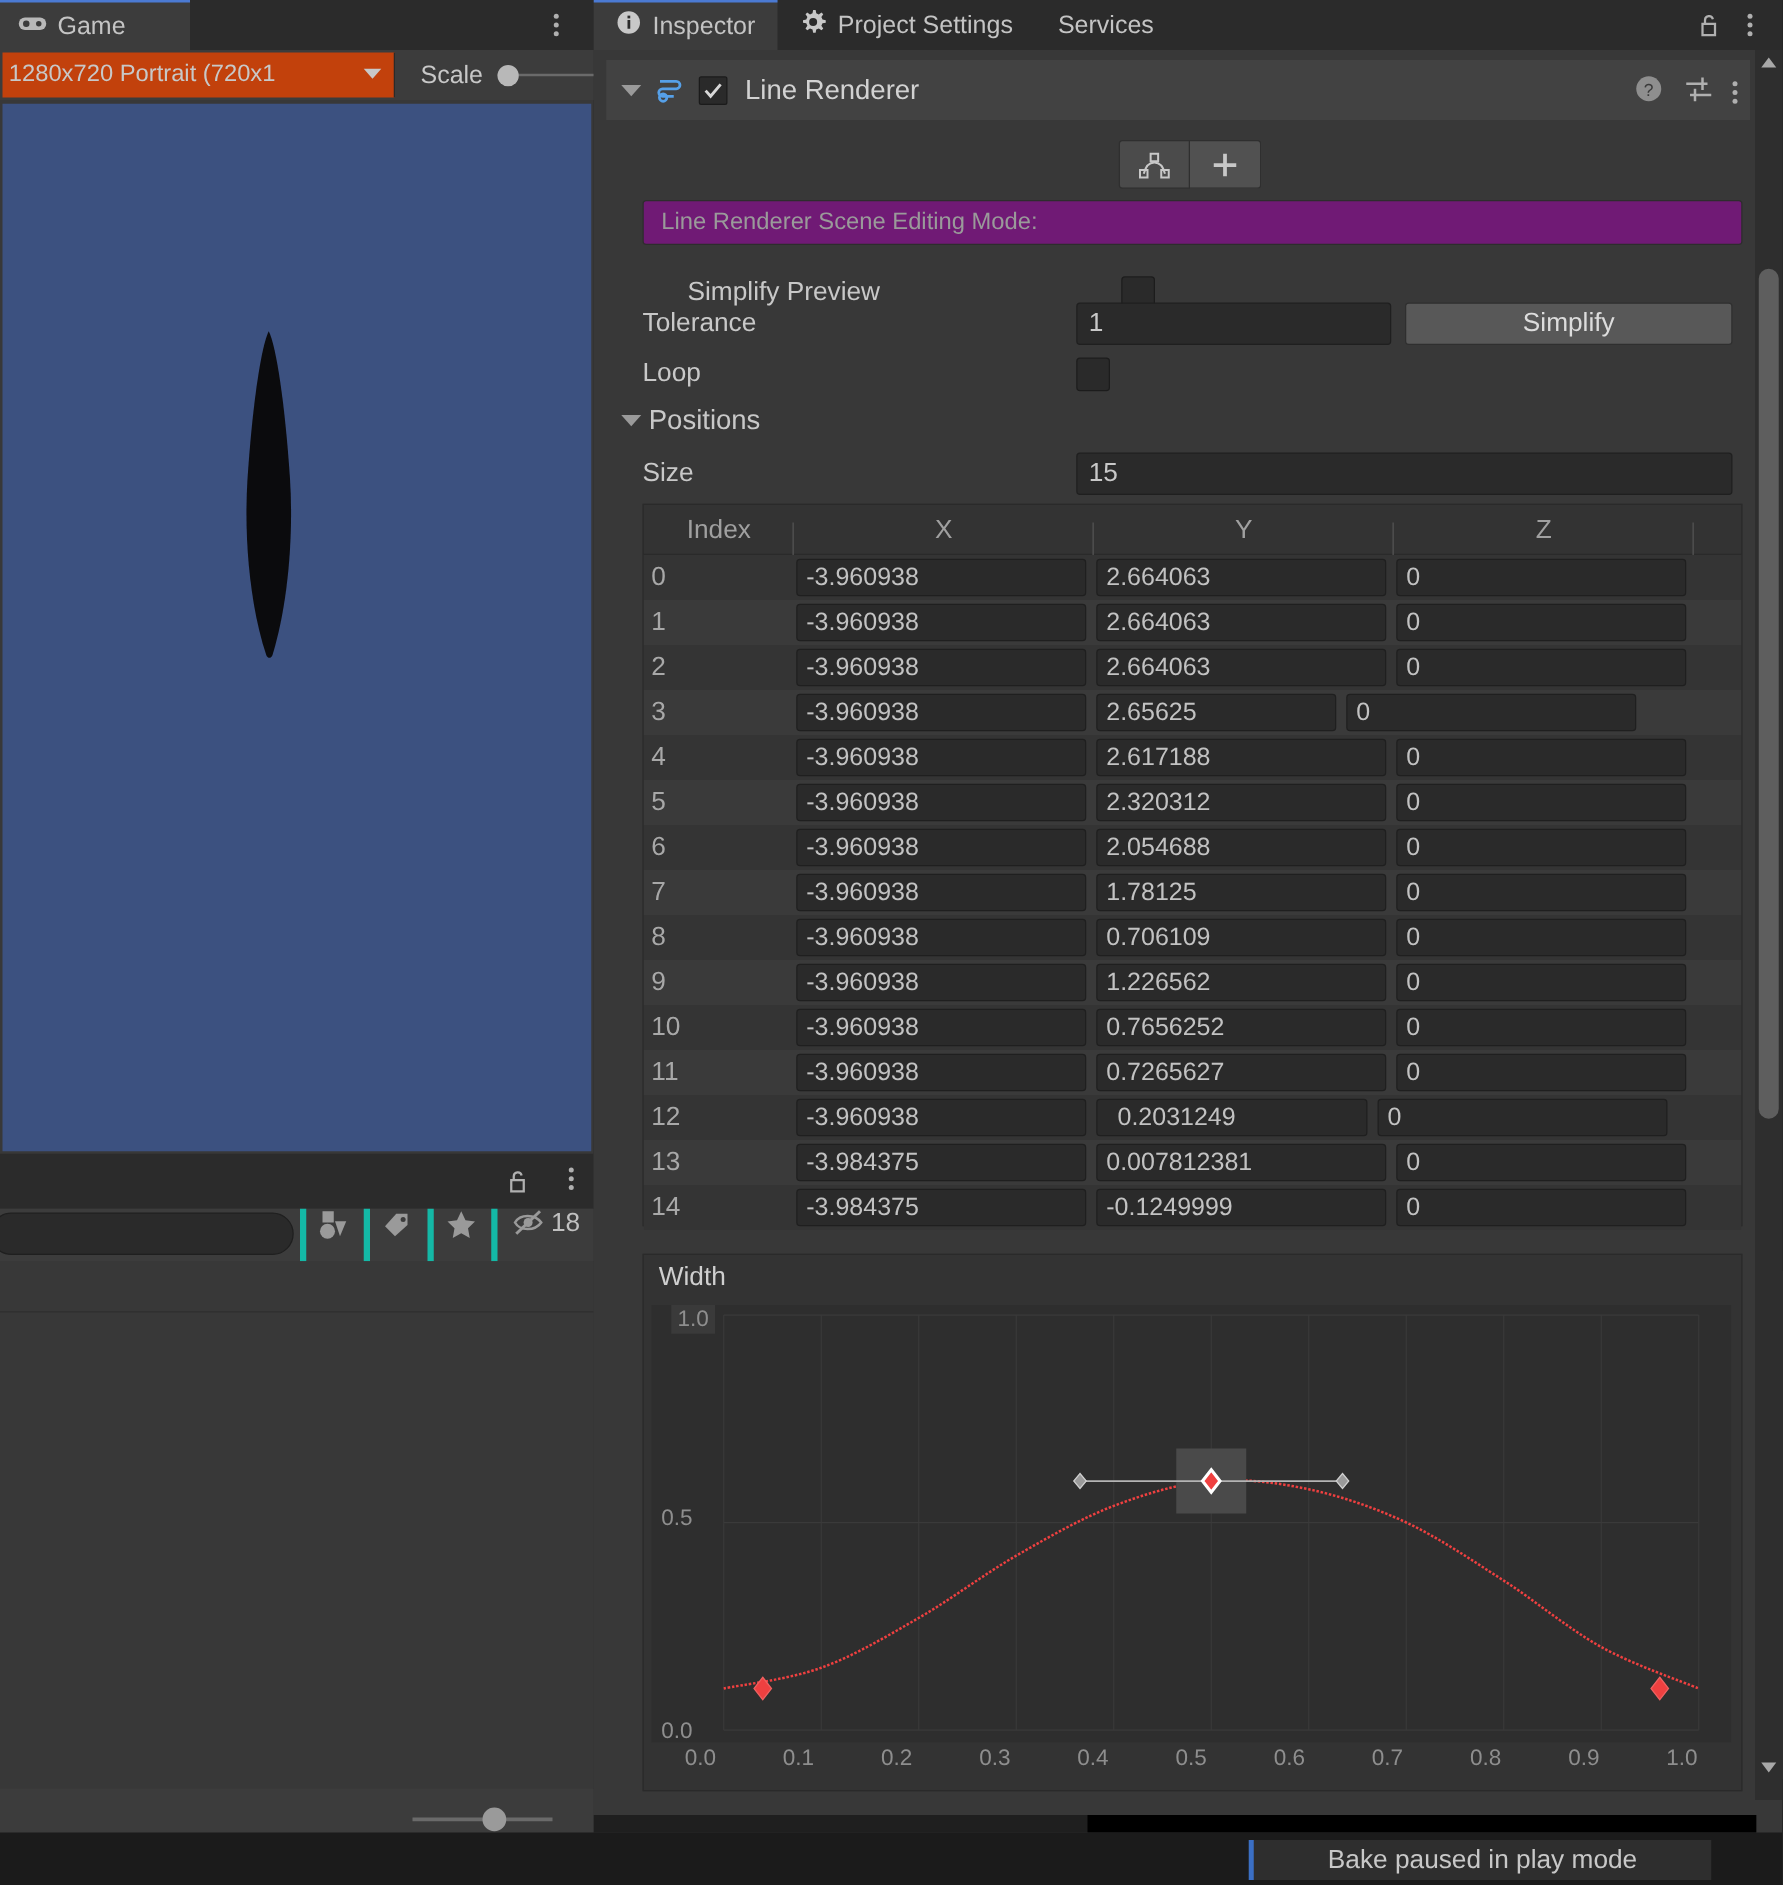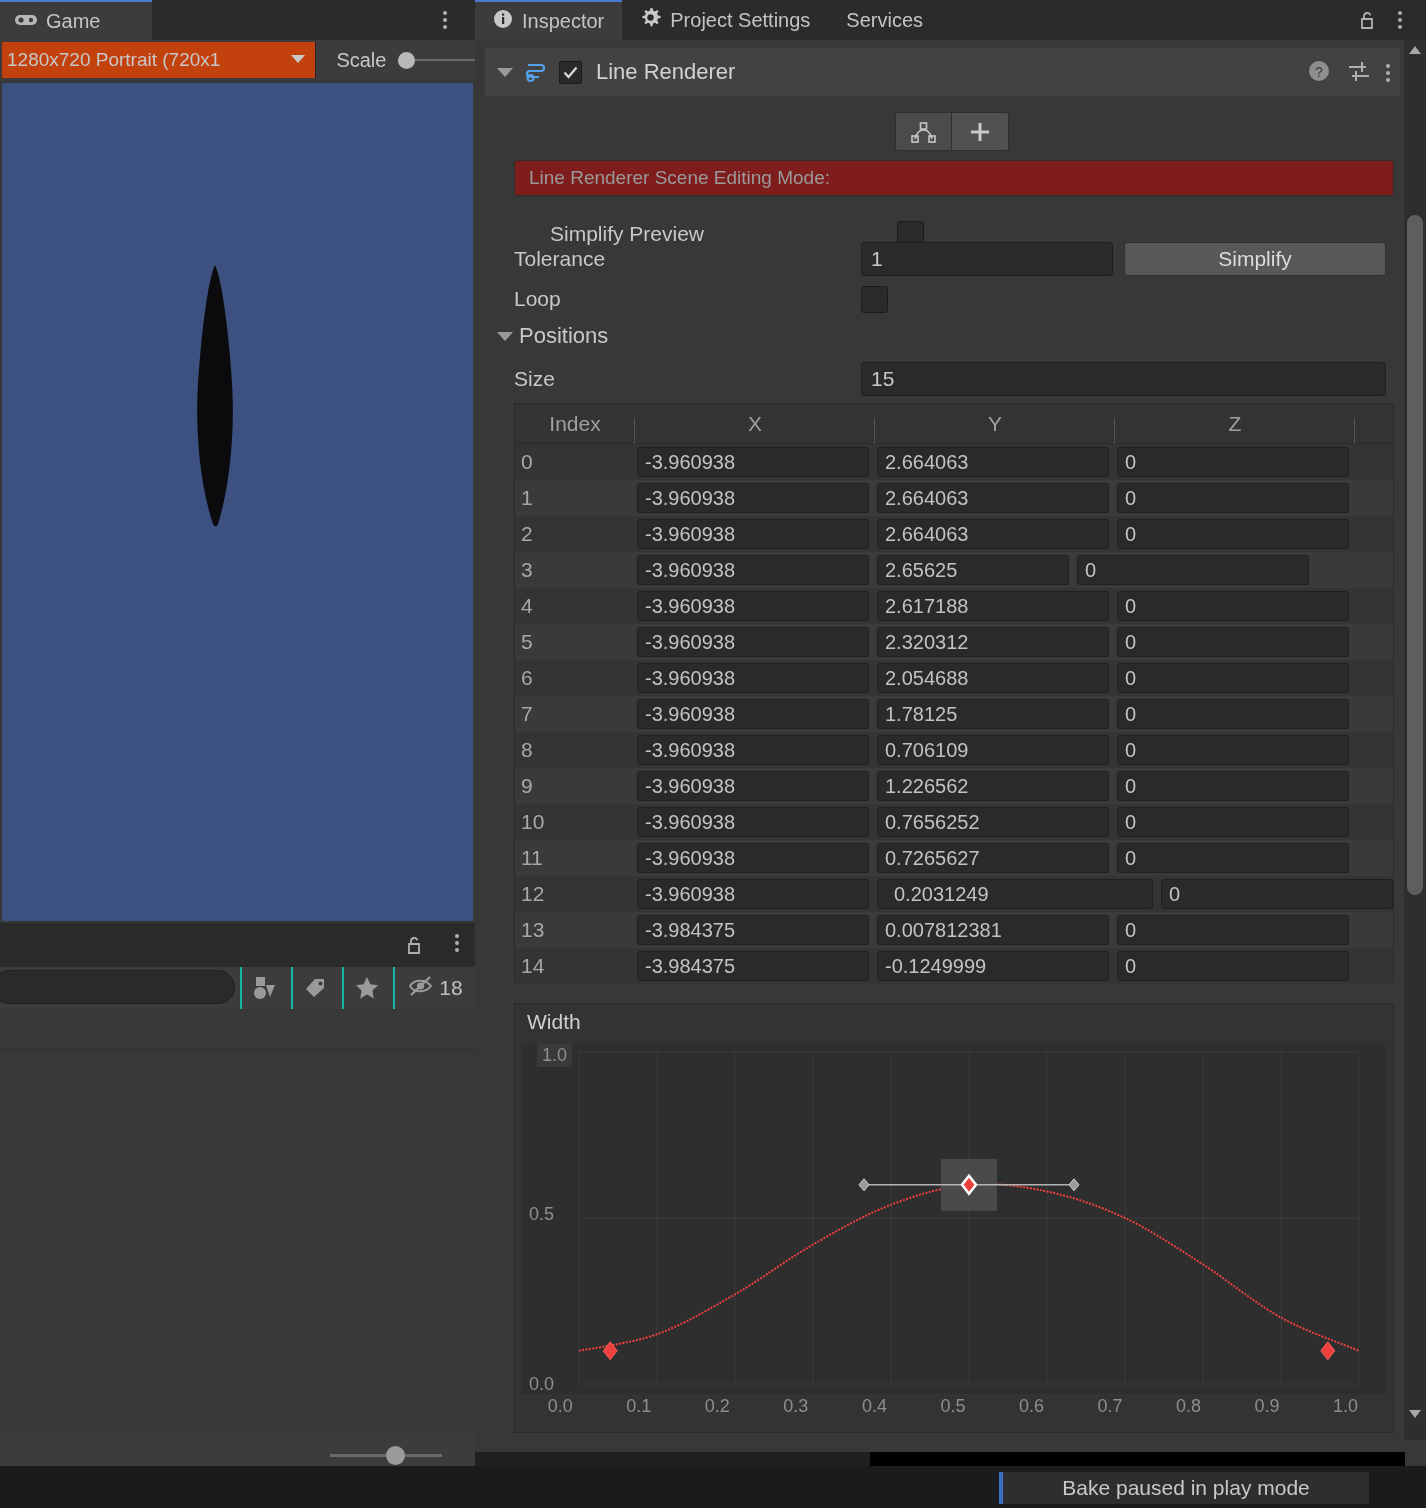--- a/index.html
+++ b/index.html
@@ -86,7 +86,7 @@
   .mode-btn.last { border-radius:0 3px 3px 0; border-left:none; background:#515151; }
 
   .mode-bar { position:absolute; left:39px; top:120px; width:880px; height:36px;
-              background:#7f1d1d; border:1px solid #2d2d2d; border-radius:3px;
+              background:#701a75; border:1px solid #2d2d2d; border-radius:3px;
               display:flex; align-items:center; padding-left:14px; color:#9a9a9a; font-size:19px; }
 
   .row { position:absolute; left:39px; width:880px; height:34px; display:flex; align-items:center; }

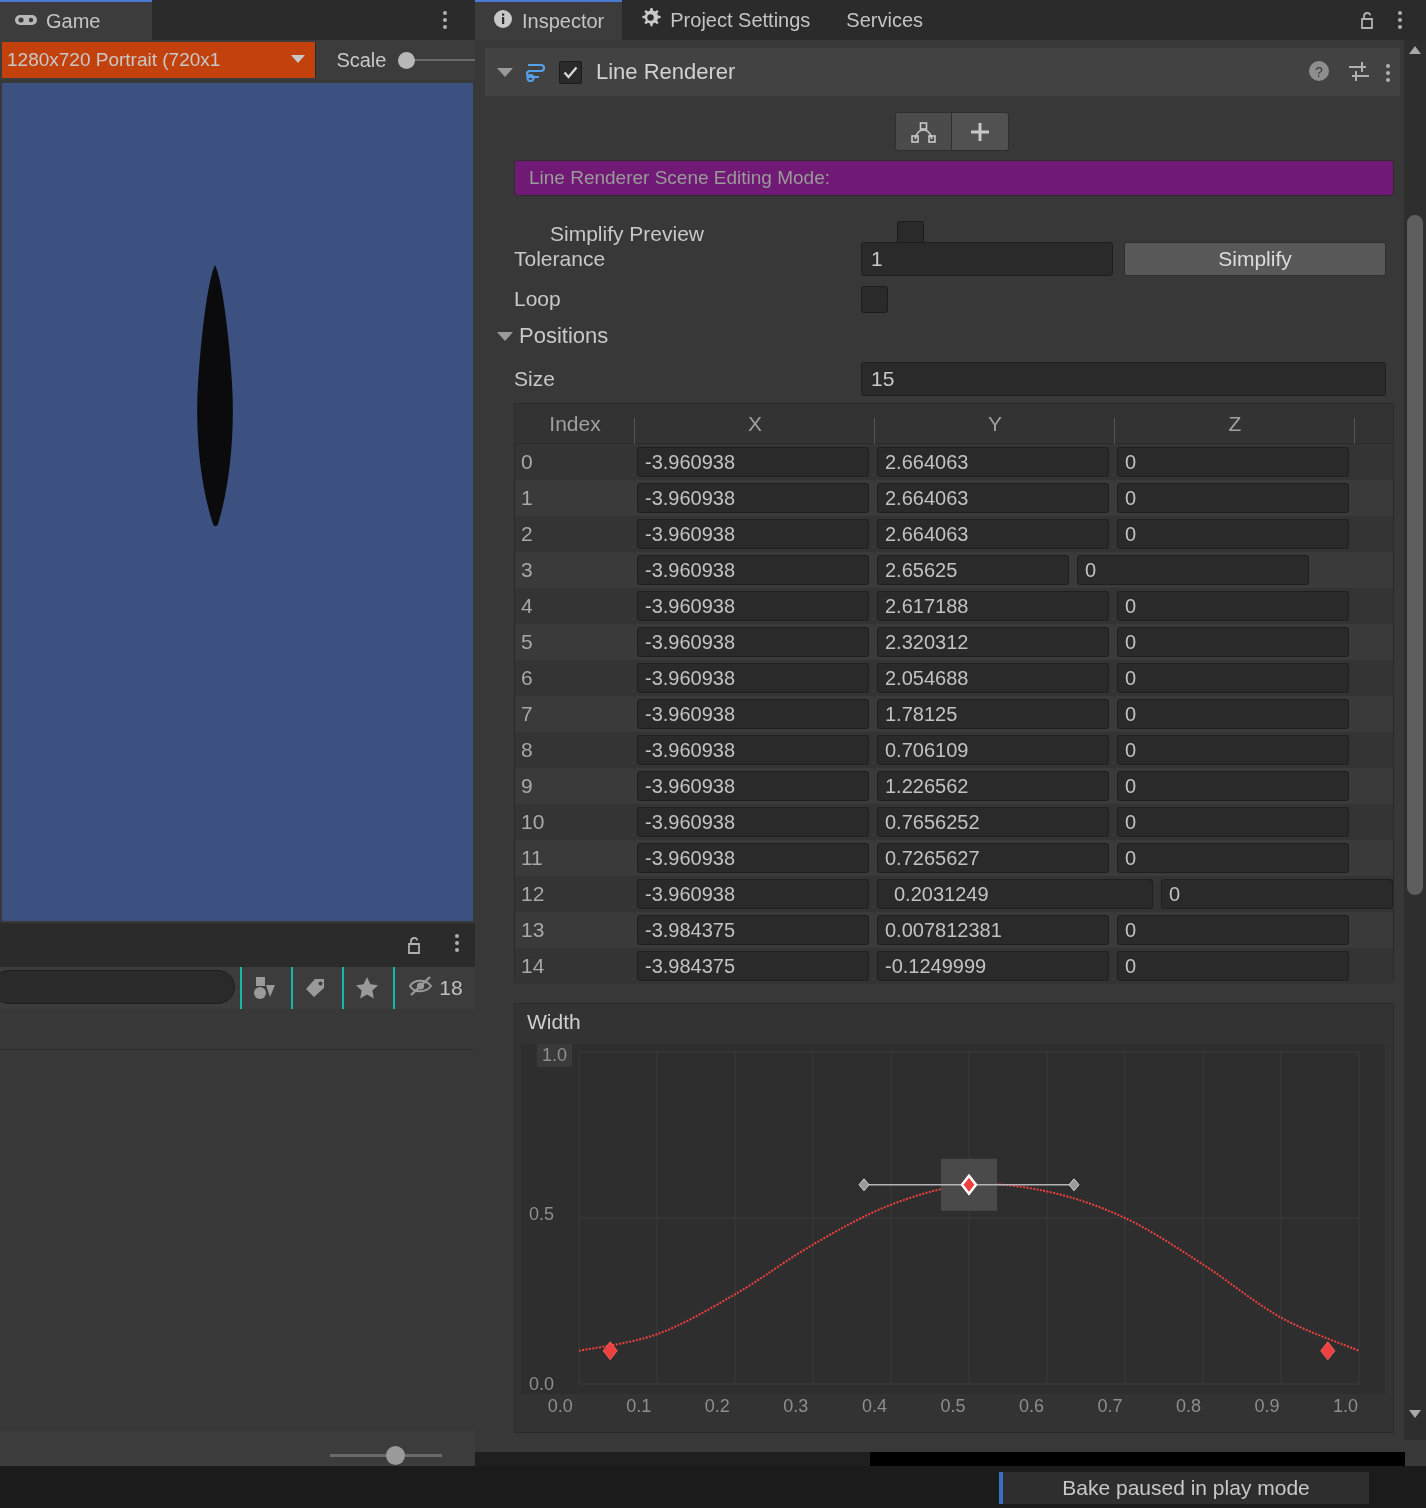--- a/index.html
+++ b/index.html
@@ -445,7 +445,7 @@
             <div class="trow">
               <div class="tindex" style="width: 120px;">12</div>
               <div class="cell" style="width: 232px; margin-left: 2px;">-3.960938</div>
-              <div class="cell" style="width: 276px; margin-left: 8px; padding-left: 16px;">0.2031249</div>
+              <div class="cell" style="width: 217px; margin-left: 8px; padding-left: 16px;">0.2031249</div>
               <div class="cell" style="width: 232px; margin-left: 8px;">0</div>
             </div>
             <div class="trow">

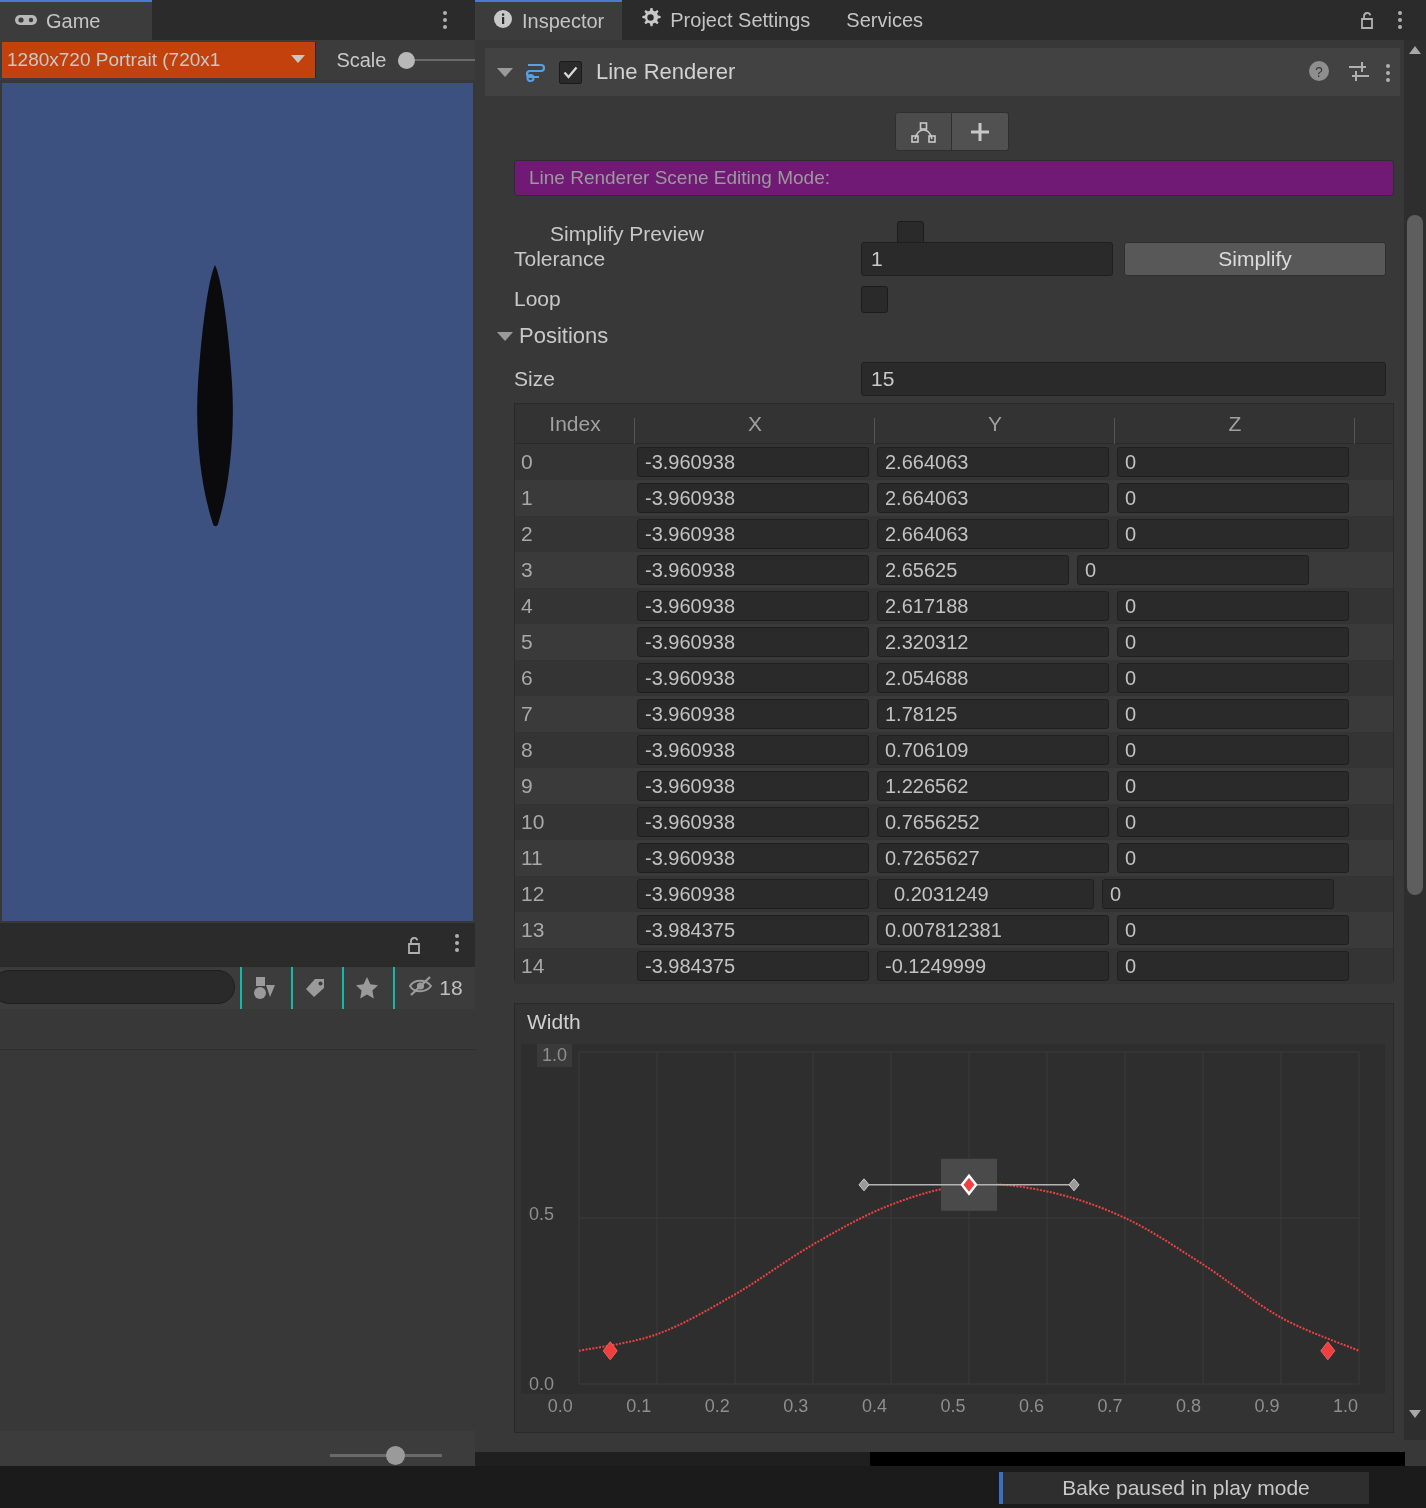--- a/index.html
+++ b/index.html
@@ -48,8 +48,8 @@
                    display:flex; align-items:center; }
   .search-field { position:absolute; left:-8px; top:3px; width:243px; height:34px;
                   background:#2a2a2a; border:1px solid #1f1f1f; border-radius:17px; }
-  .tb-btn { position:absolute; top:0; height:42px; width:48px; display:flex; align-items:center;
-            justify-content:center; border-left:2px solid #14b8a6; }
+  .tb-btn { position:absolute; top:0; height:42px; width:48px; display:flex; align-items:flex-start;
+            justify-content:center; border-left:5px solid #14b8a6; }
   .left-body { position:absolute; left:0; top:1009px; width:475px; height:422px; background:#383838; }
   .left-sep { position:absolute; left:0; top:1049px; width:475px; height:1px; background:#2e2e2e; }
   .left-bottom { position:absolute; left:0; top:1431px; width:475px; height:48px; background:#3c3c3c; }

